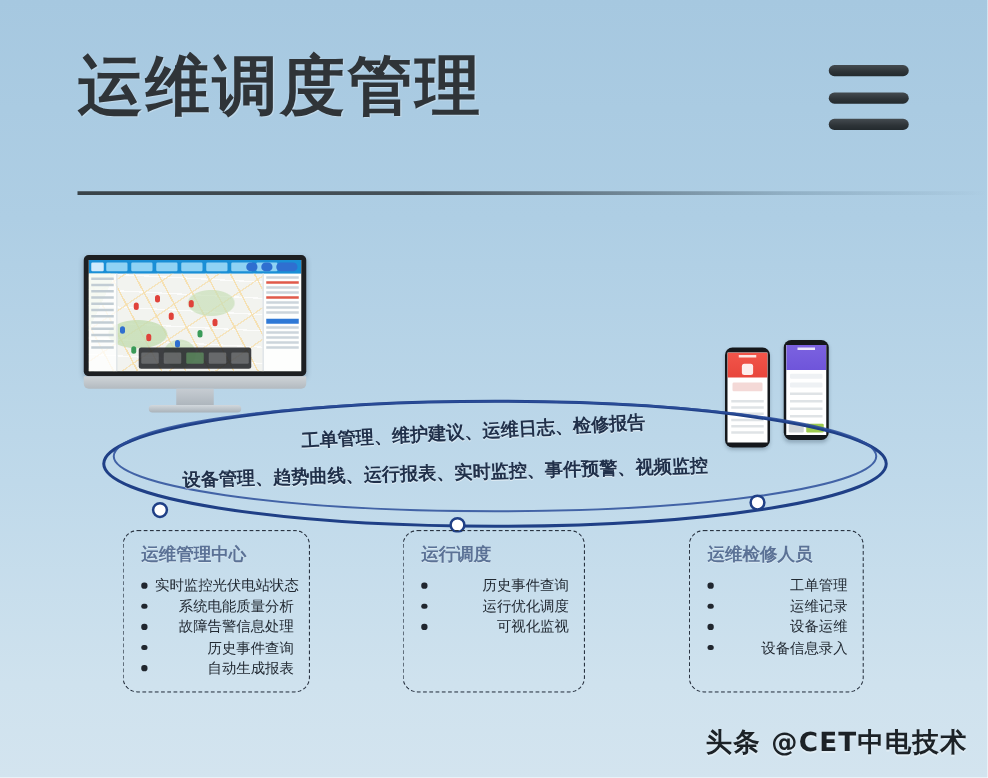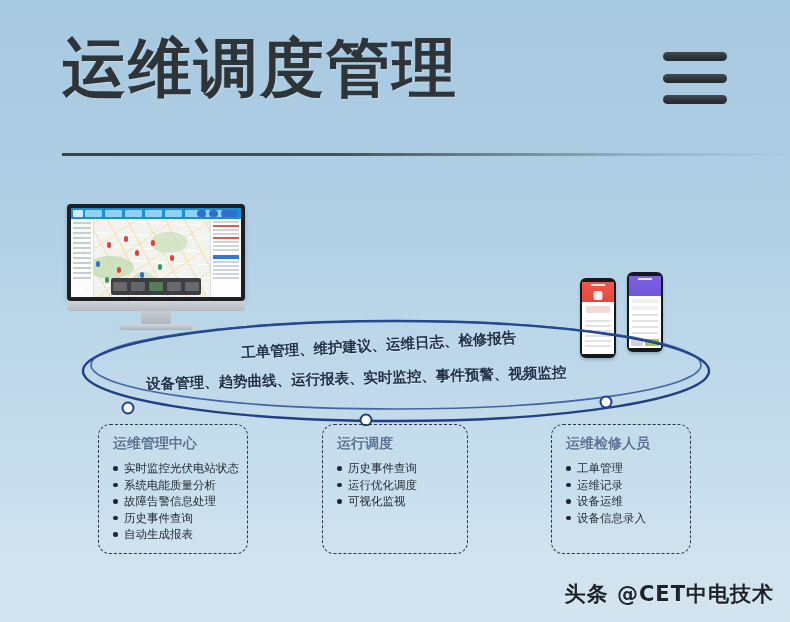--- a/index.html
+++ b/index.html
@@ -16,10 +16,10 @@
   
   #title{
     position:absolute;left:62px;top:40px;
-    font-size:64px;line-height:58px;font-weight:bold;
+    font-size:52px;line-height:58px;font-weight:bold;
     color:#2f3438;letter-spacing:2px;
     text-shadow:1px 1px 0 rgba(255,255,255,.25);
-    font-family:Liberation Serif, serif;
+    font-family:Liberation Sans, sans-serif;
     text-align:center;
   }
   #hamburger{

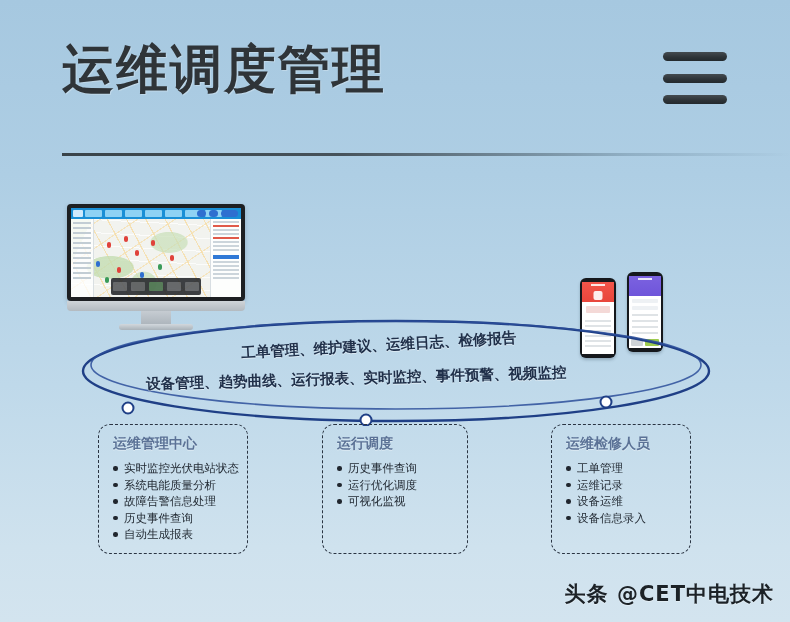--- a/index.html
+++ b/index.html
@@ -146,7 +146,7 @@
     font-family:"DejaVu Sans","Liberation Sans",sans-serif;
     text-shadow:0 1px 0 rgba(255,255,255,.4);
   }
-  .box ul{list-style:none;margin:0;padding:0;}
+  .box ul{list-style:none;margin:0;padding:0;text-align:right;}
   .box li{
     font-size:11.5px;line-height:16.5px;color:#222a33;
     position:relative;padding-left:13px;white-space:nowrap;

